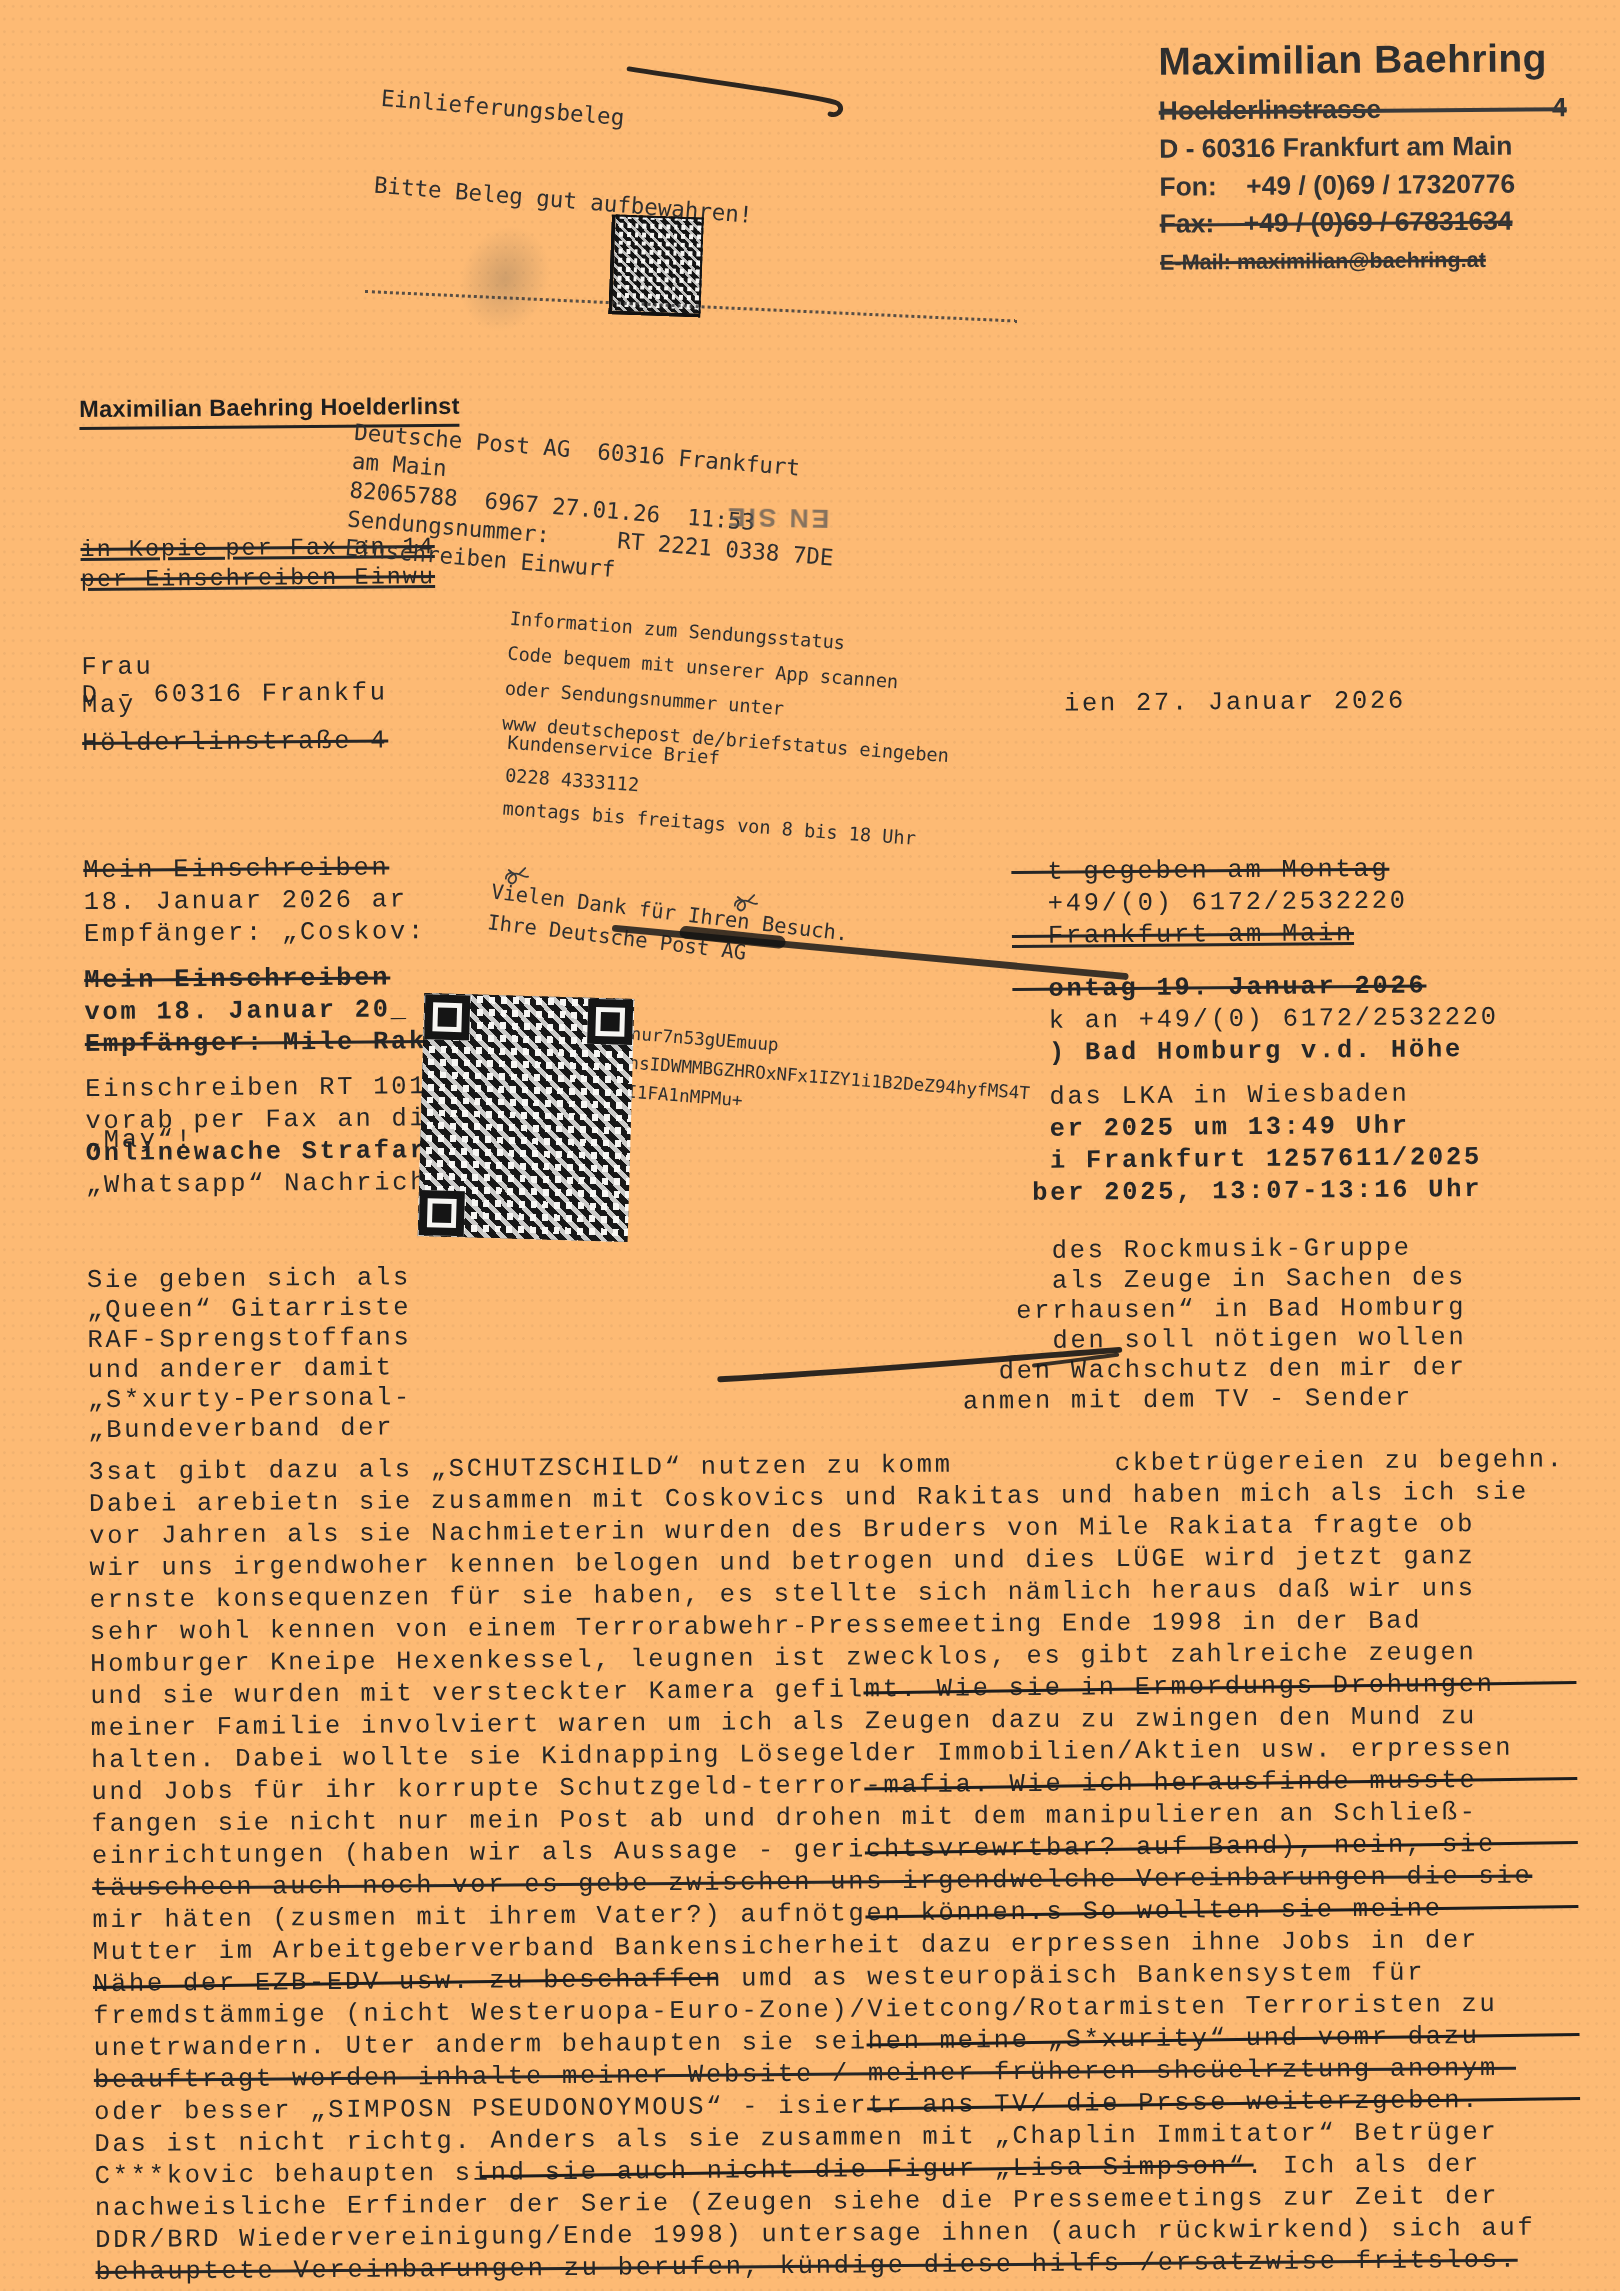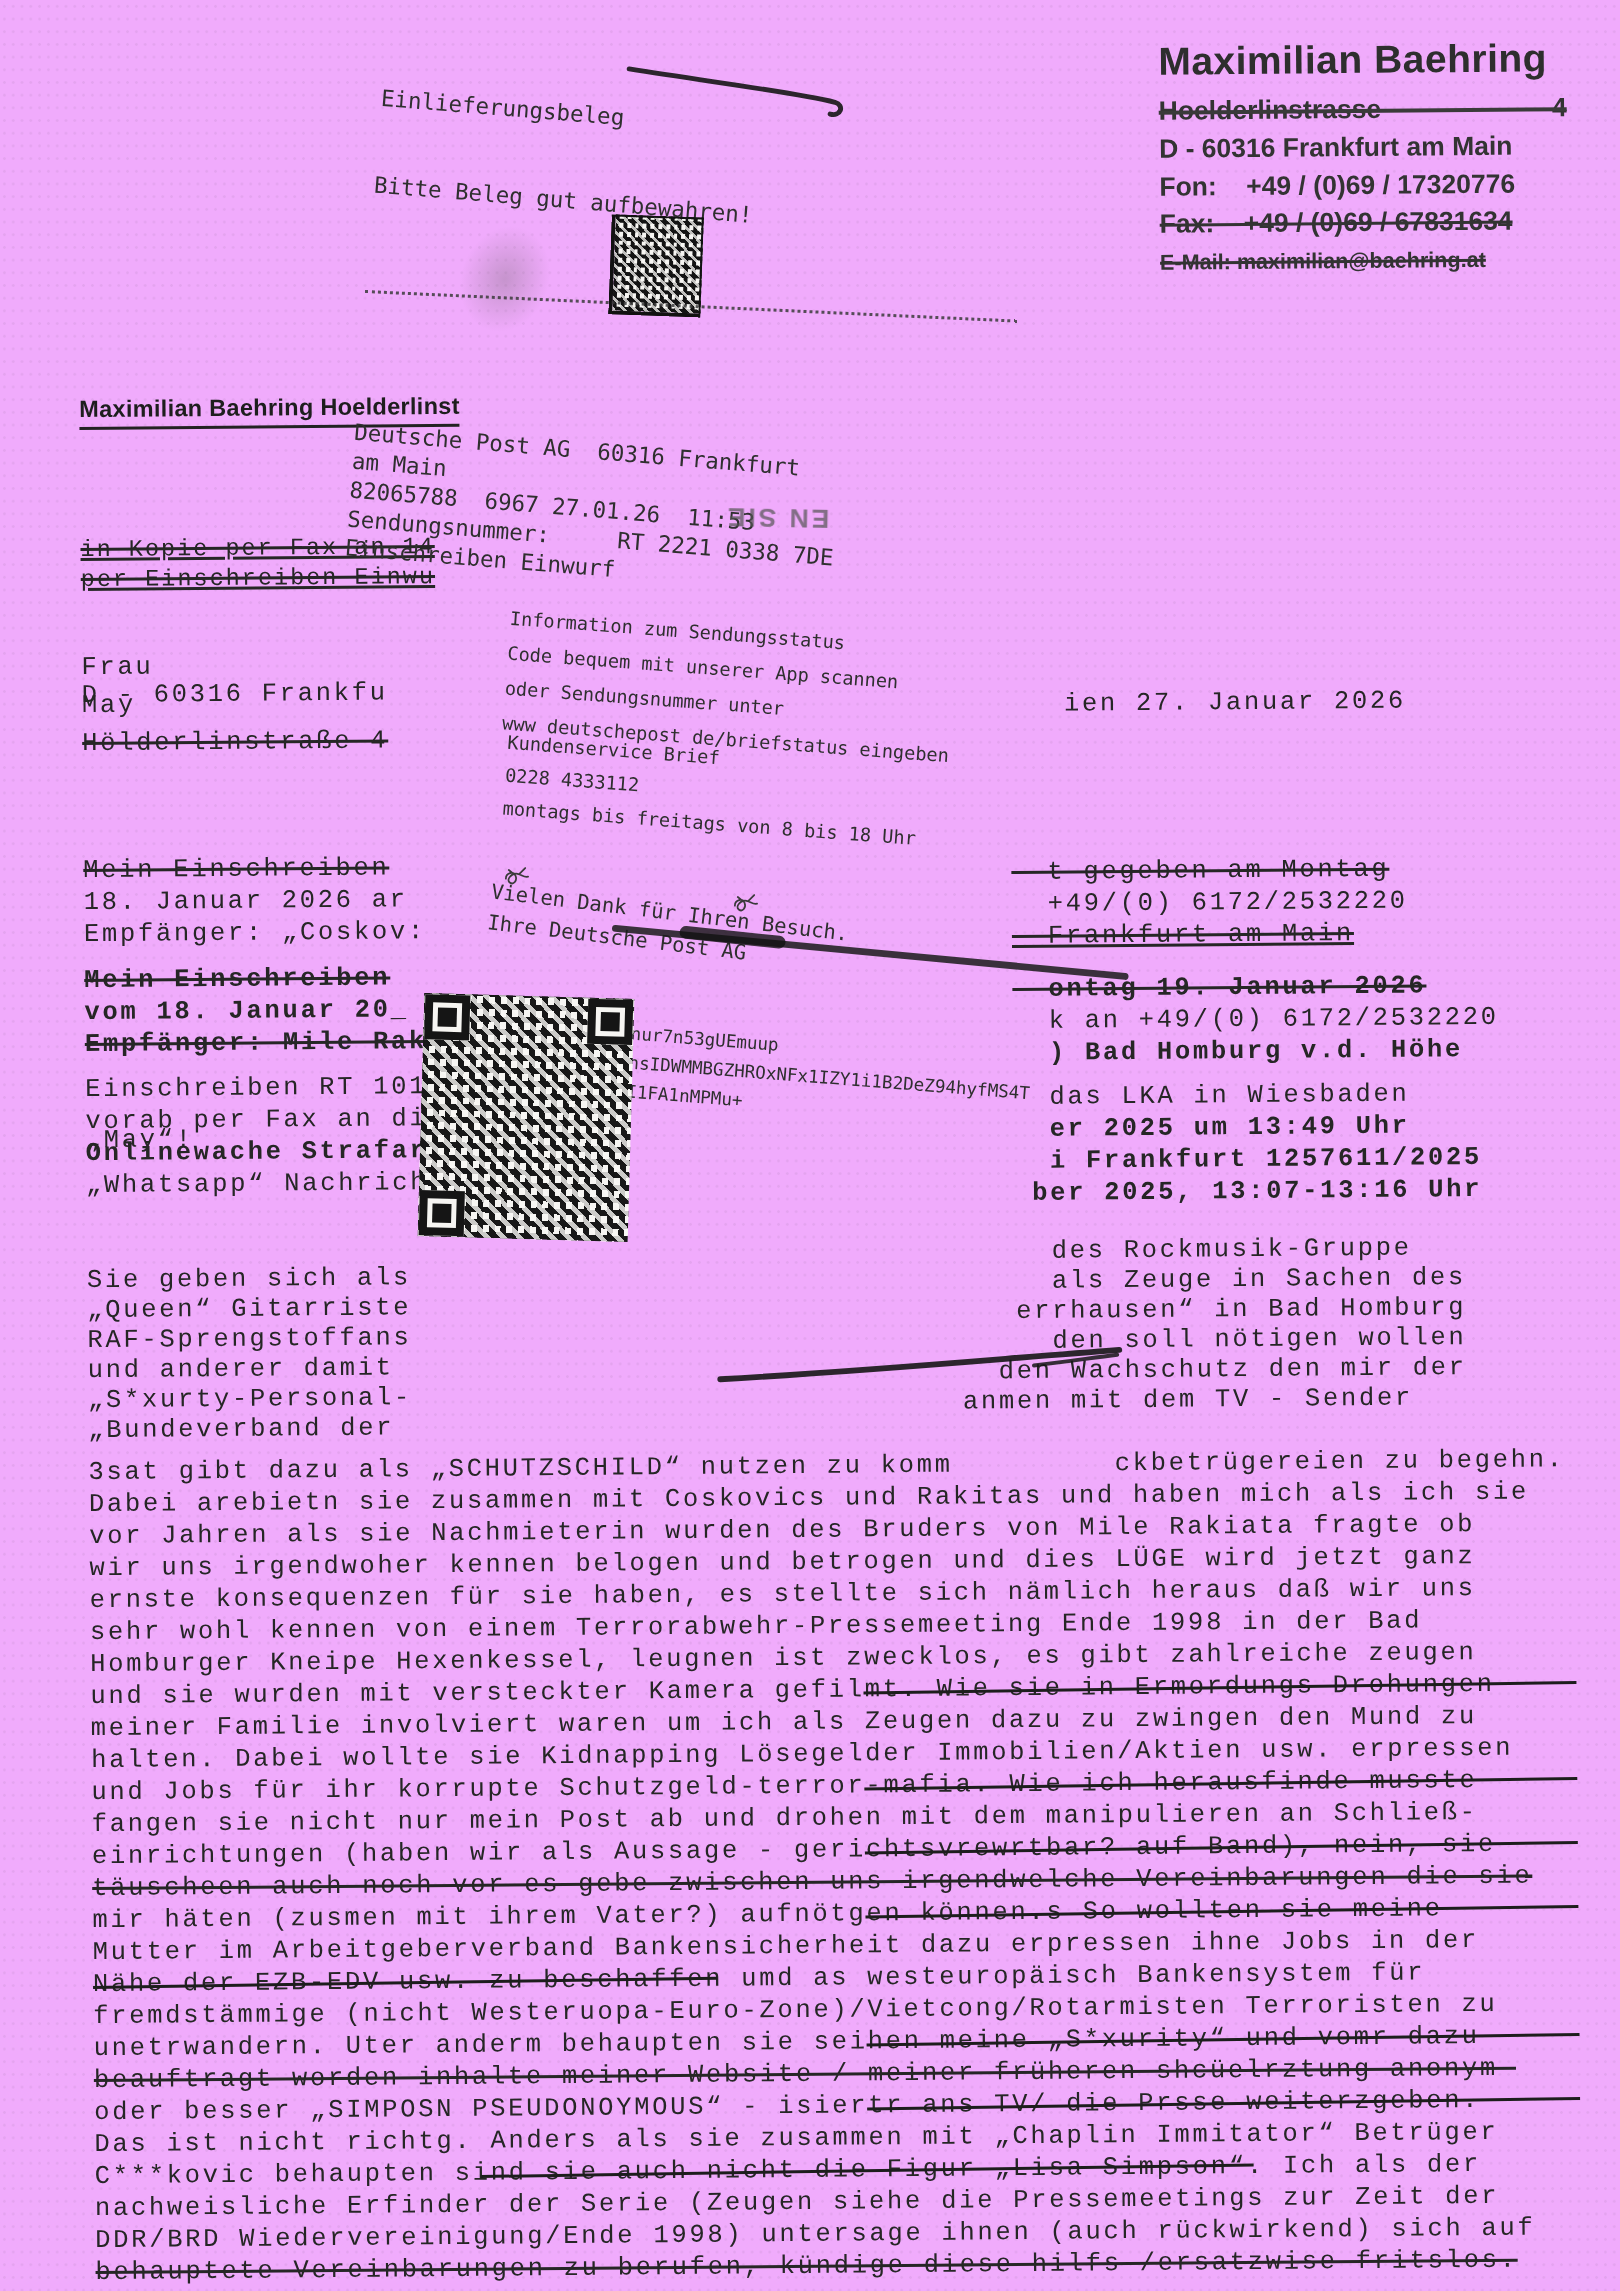--- a/index.html
+++ b/index.html
@@ -3,7 +3,7 @@
 <meta charset="utf-8">
 <style>
   html,body{margin:0;padding:0;background:#d9d7d2;}
-  .page{position:relative;width:1620px;height:2292px;background:#f0abfc;overflow:hidden;
+  .page{position:relative;width:1620px;height:2292px;background:#fdba74;overflow:hidden;
         font-family:"Liberation Mono",monospace;color:#262626;}
   .page::before{content:"";position:absolute;inset:0;pointer-events:none;opacity:.18;
         background-image:radial-gradient(rgba(40,40,40,.35) 1px,transparent 1.3px);

